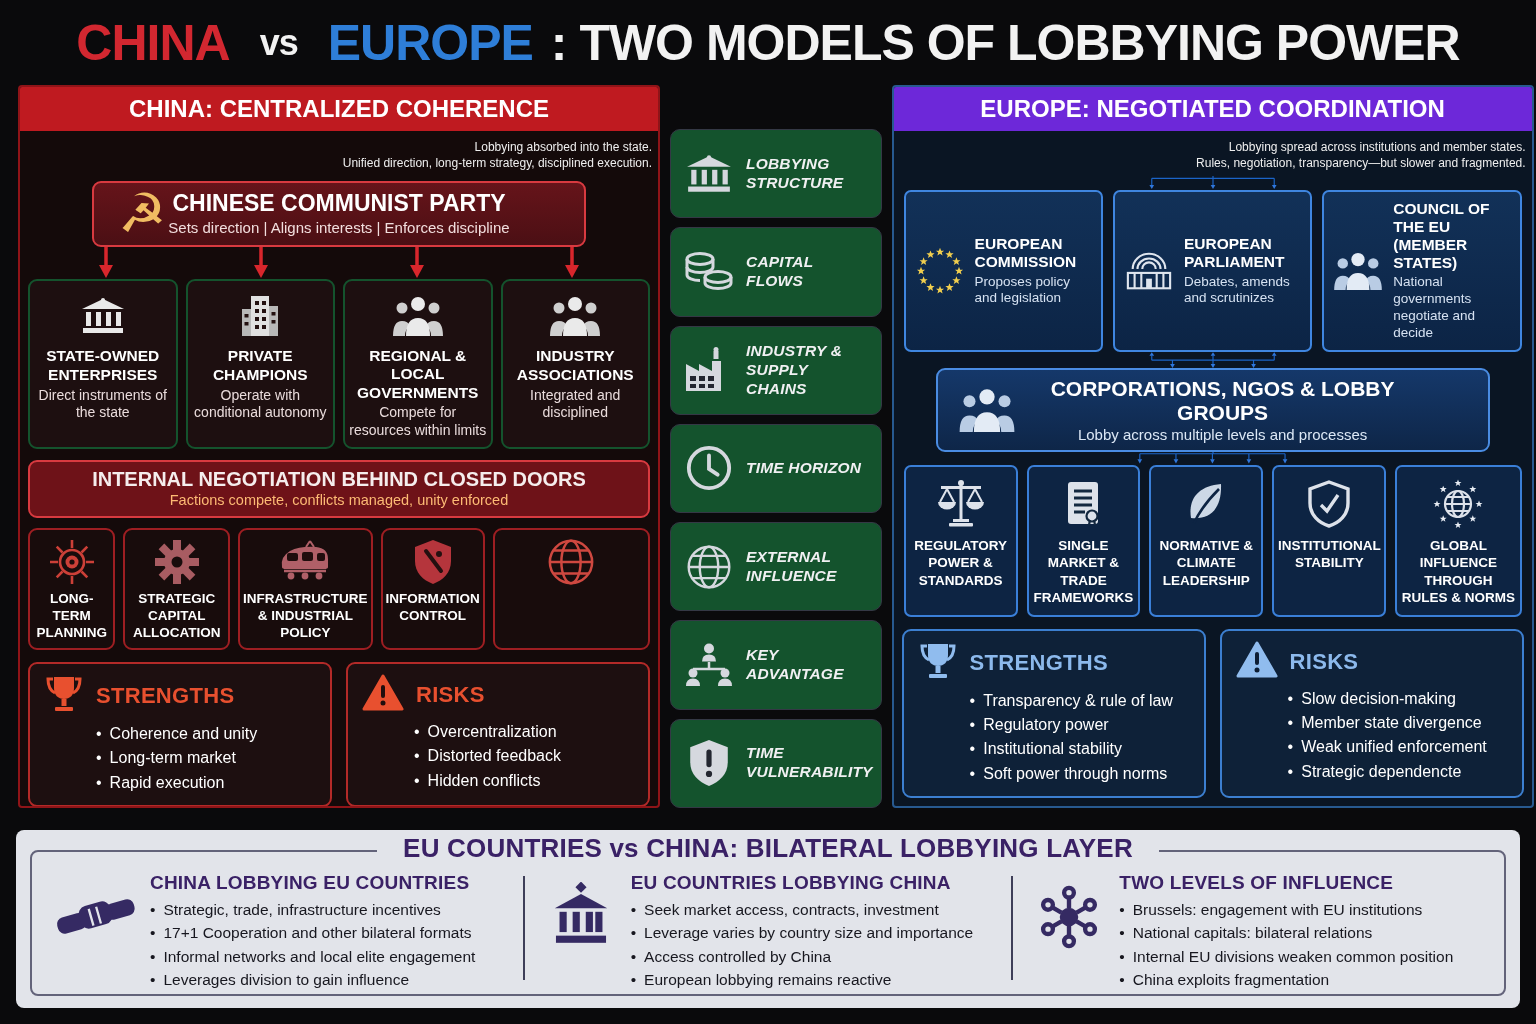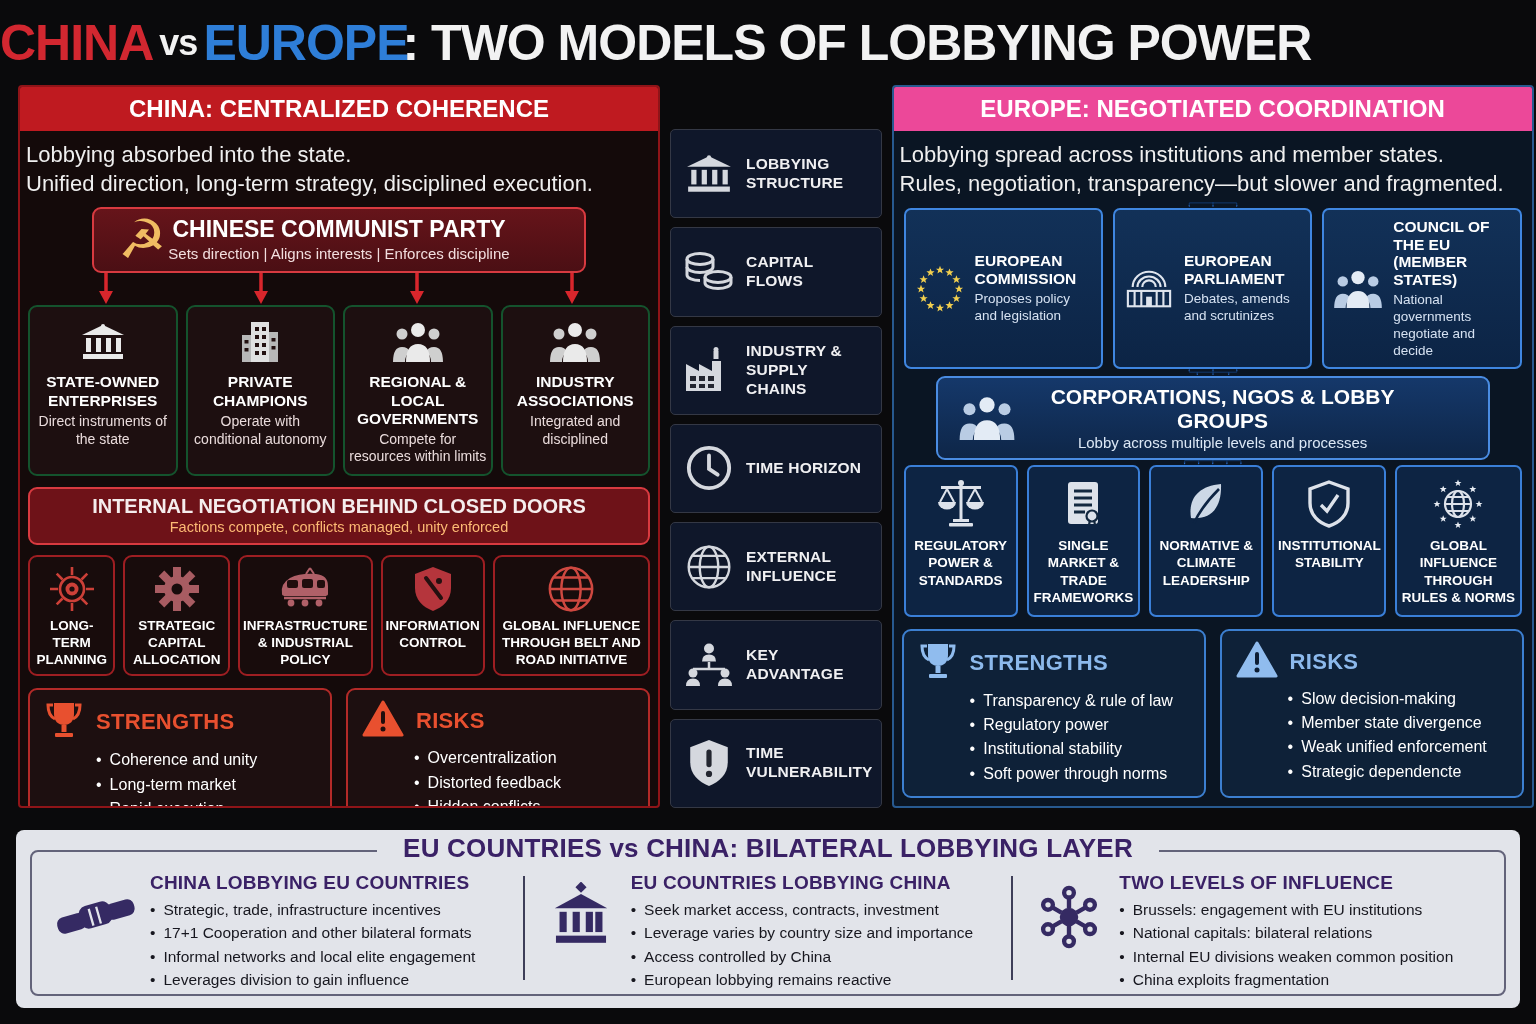--- a/index.html
+++ b/index.html
@@ -7,7 +7,7 @@
   body { background:#0a0a0c; font-family:"Liberation Sans", sans-serif; }
 
   
-  .main-title { height:85px; display:flex; align-items:center; justify-content:flex-start; gap:6px; }
+  .main-title { height:85px; display:flex; align-items:center; justify-content:center; gap:30px; }
   .main-title span { font-weight:bold; letter-spacing:-1px; }
   .t-china  { color:#d22730; font-size:50px; }
   .t-vs     { color:#f2f2f2; font-size:36px; }

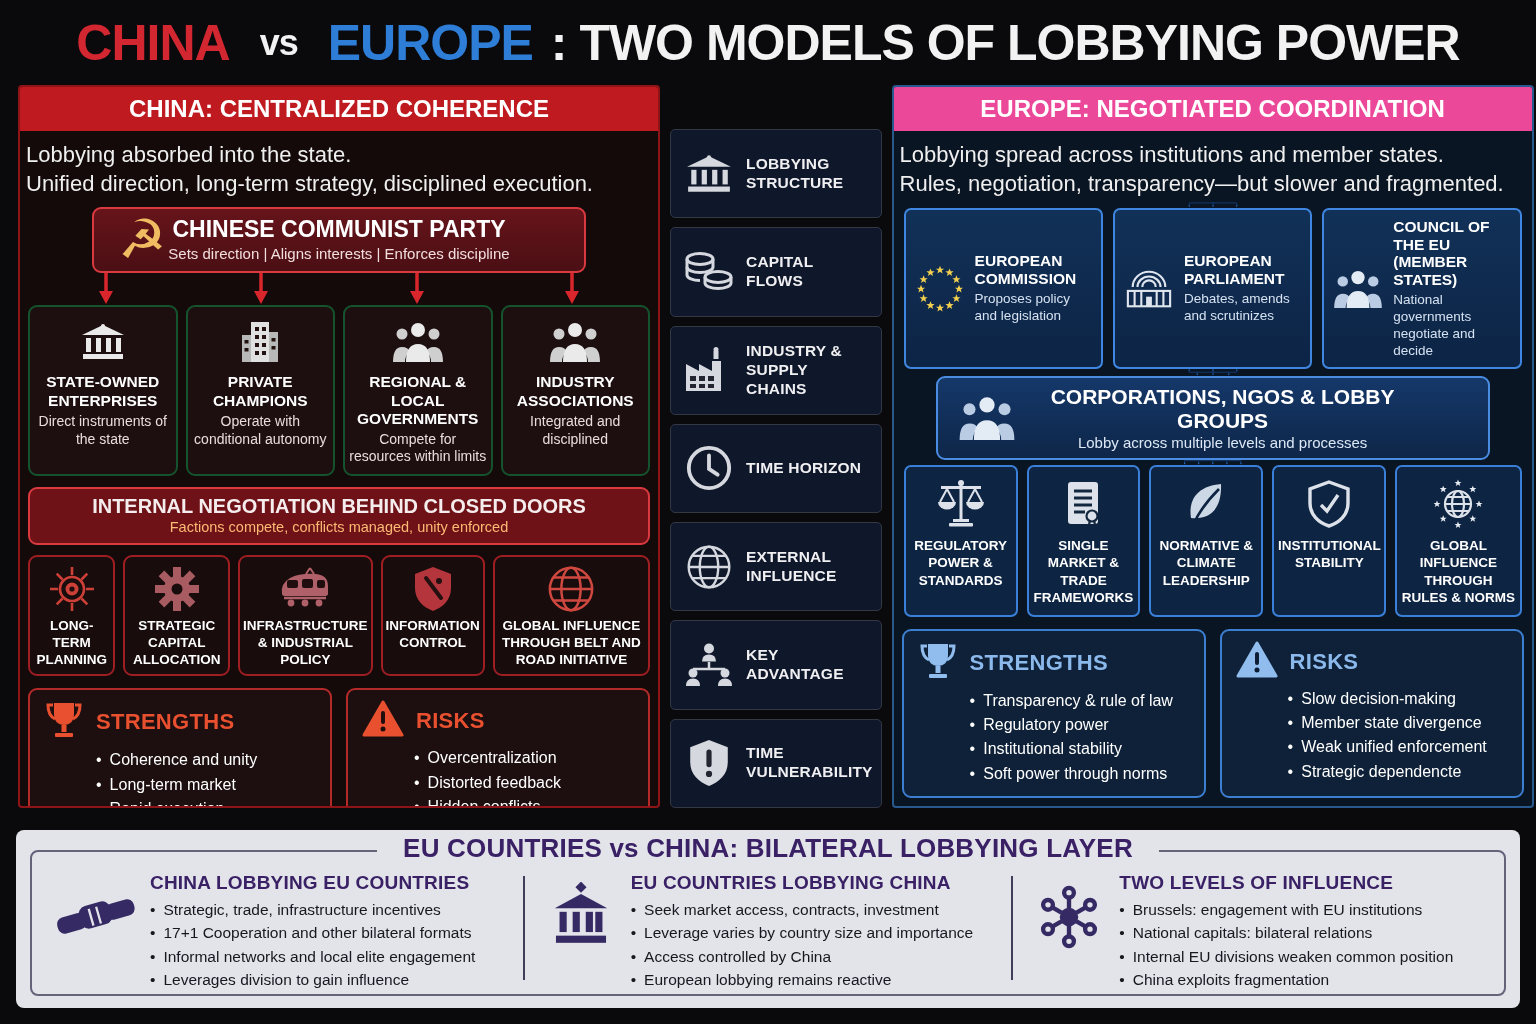--- a/index.html
+++ b/index.html
@@ -22,7 +22,7 @@
   .phead { height:44px; flex:0 0 44px; display:flex; align-items:center; justify-content:center;
            font-size:24px; font-weight:bold; color:#fff; }
   .phead.red  { background:#bf1a20; }
-  .phead.blue { background:#ec4899; }
+  .phead.blue { background:#6d28d9; }
   .psub { text-align:left; color:#efefef; font-size:22px; line-height:1.32; margin:9px 6px 4px; }
 
   

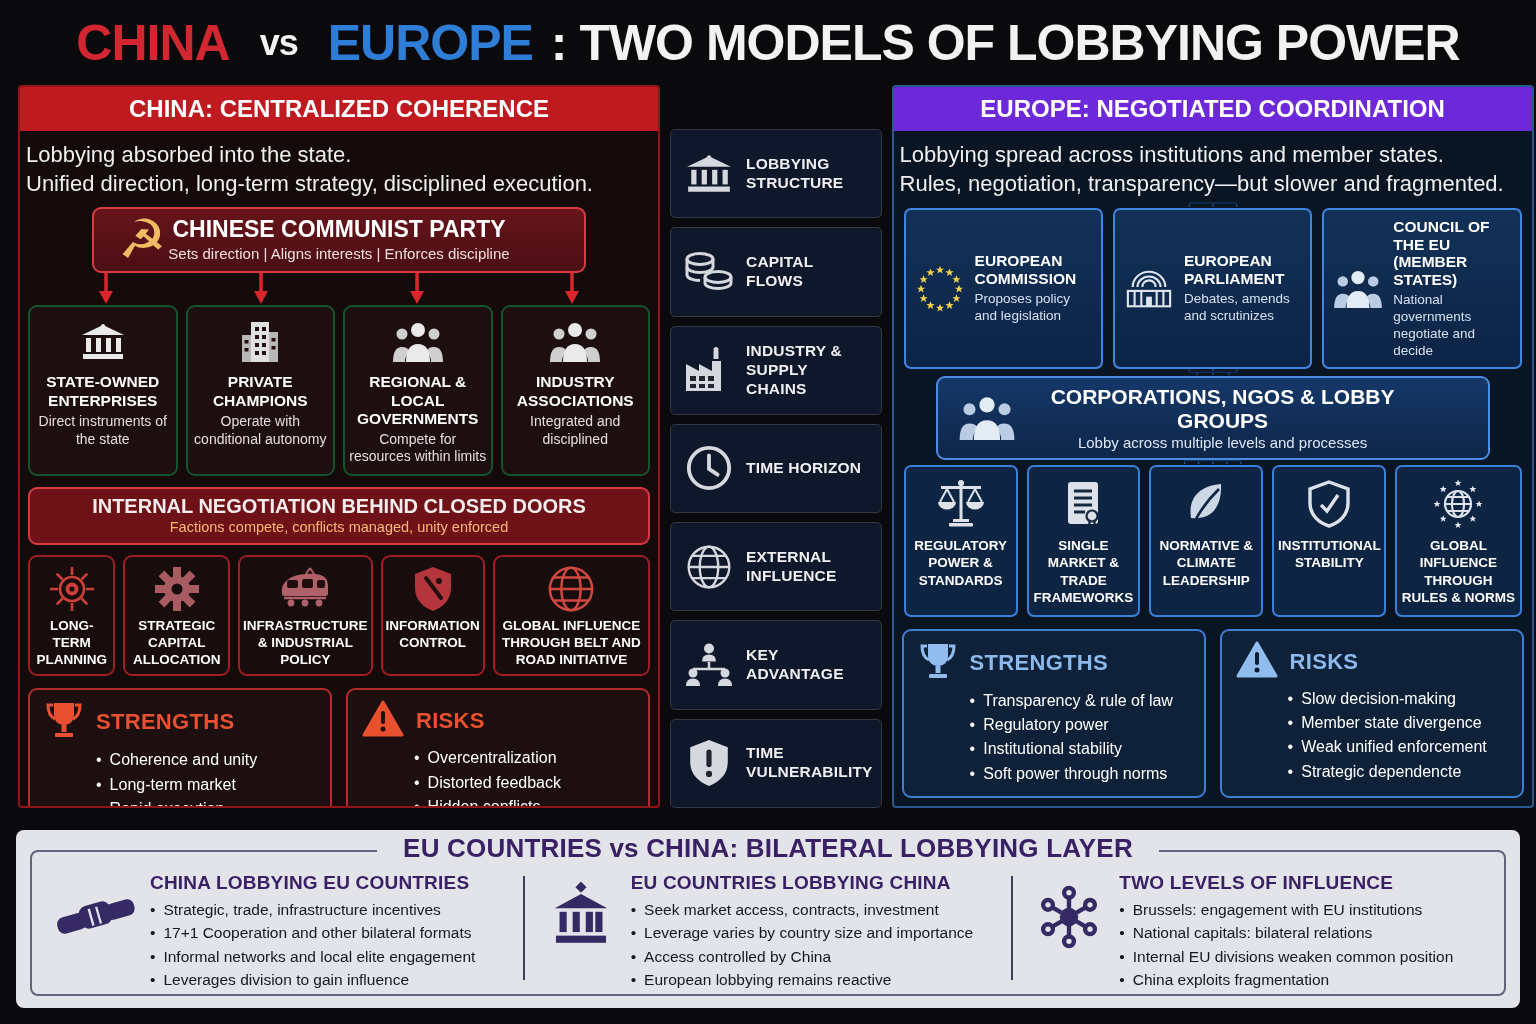--- a/index.html
+++ b/index.html
@@ -23,7 +23,7 @@
            font-size:24px; font-weight:bold; color:#fff; }
   .phead.red  { background:#bf1a20; }
   .phead.blue { background:#6d28d9; }
-  .psub { text-align:left; color:#efefef; font-size:22px; line-height:1.32; margin:9px 6px 4px; }
+  .psub { text-align:right; color:#efefef; font-size:12px; line-height:1.32; margin:9px 6px 4px; }
 
   
   .ccp-box { position:relative; margin:5px 72px 0; background:linear-gradient(#66141a,#4b0f14);

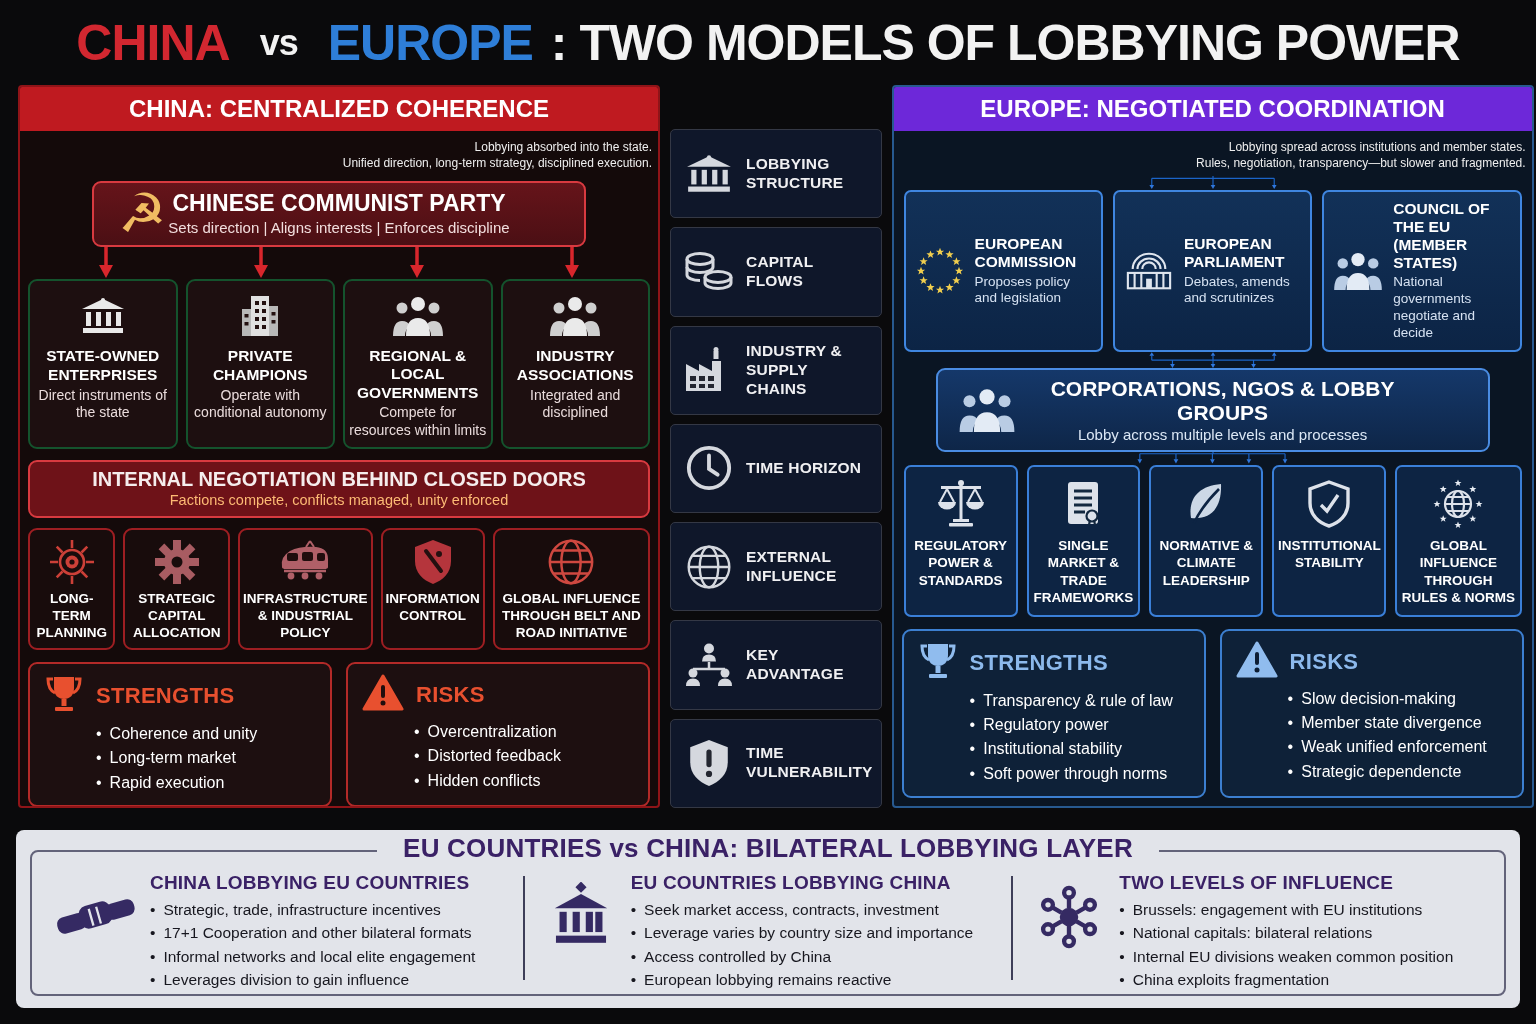--- a/index.html
+++ b/index.html
@@ -67,8 +67,8 @@
 
   
   .mid { flex:1; display:flex; flex-direction:column; gap:9px; padding-top:44px; }
-  .midcard { flex:1; background:#0f172a; border:1px solid #343845; border-radius:5px;
-             display:flex; align-items:center; padding:0 8px 0 10px; gap:9px; }
+  .midcard { flex:1; background:#14532d; border:1px solid #343845; border-radius:10px;
+             display:flex; align-items:center; padding:0 8px 0 10px; gap:9px;font-style:italic; }
   .midicon { flex:0 0 56px; display:flex; justify-content:center; }
   .midlabel { font-size:15.5px; font-weight:bold; color:#f0f0f2; line-height:1.22; letter-spacing:.2px; }
 

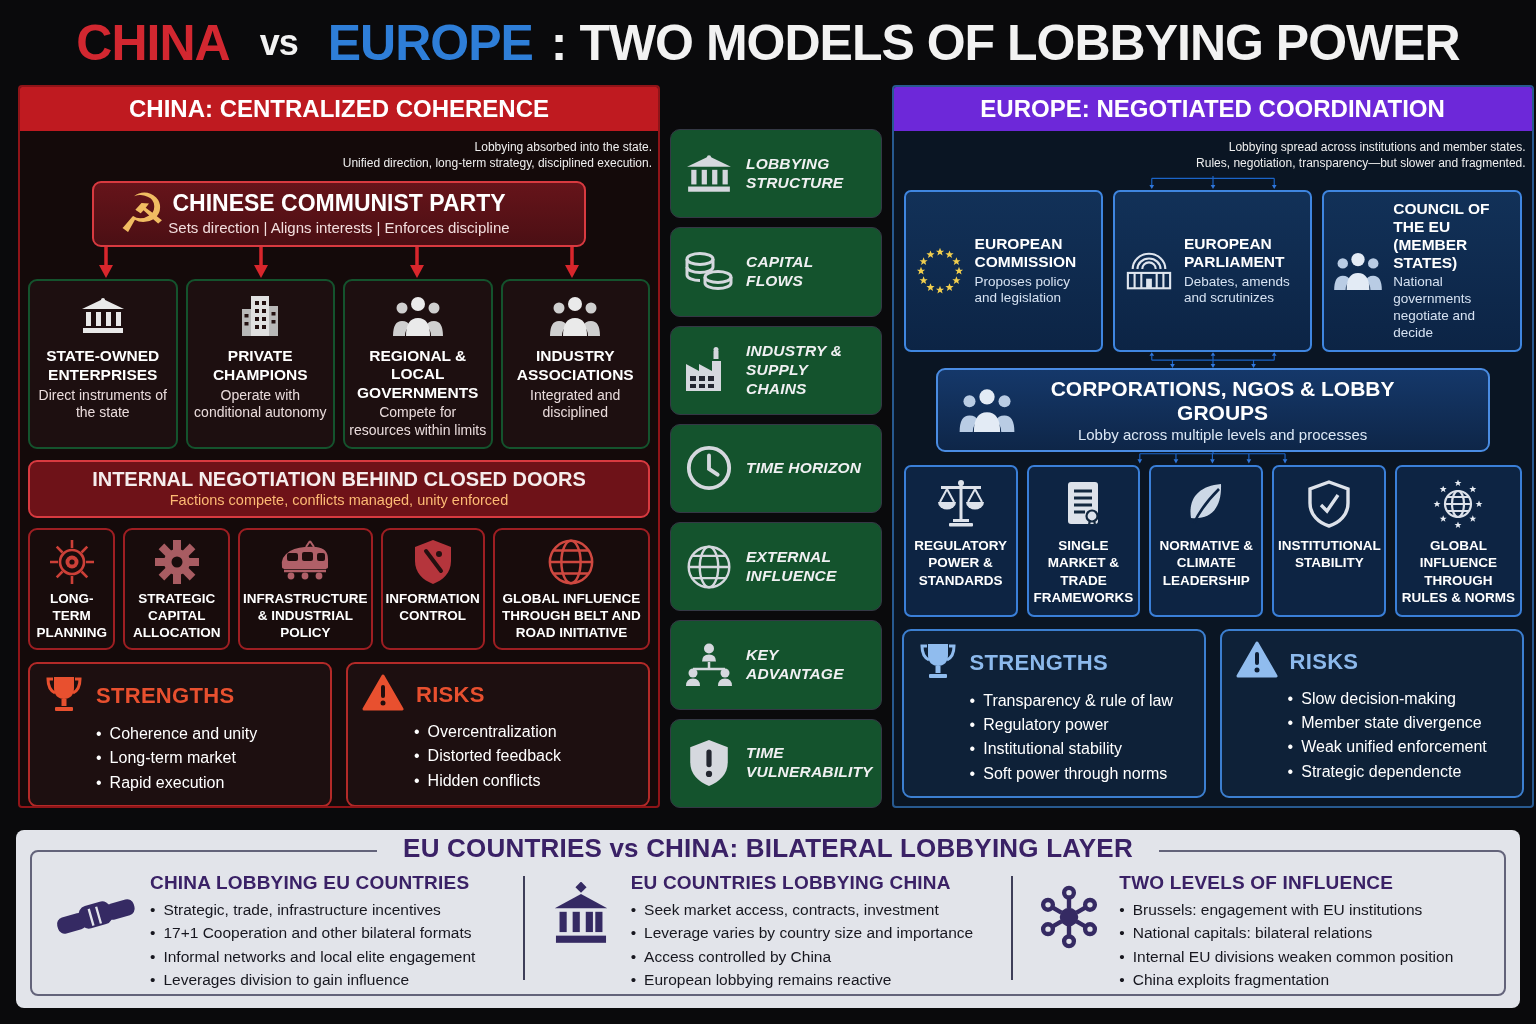--- a/index.html
+++ b/index.html
@@ -322,7 +322,6 @@
               </g>
             </svg>
         </span>
-        <div class="tlabel">GLOBAL INFLUENCE THROUGH BELT AND ROAD INITIATIVE</div>
       </div>
     </div>
 

